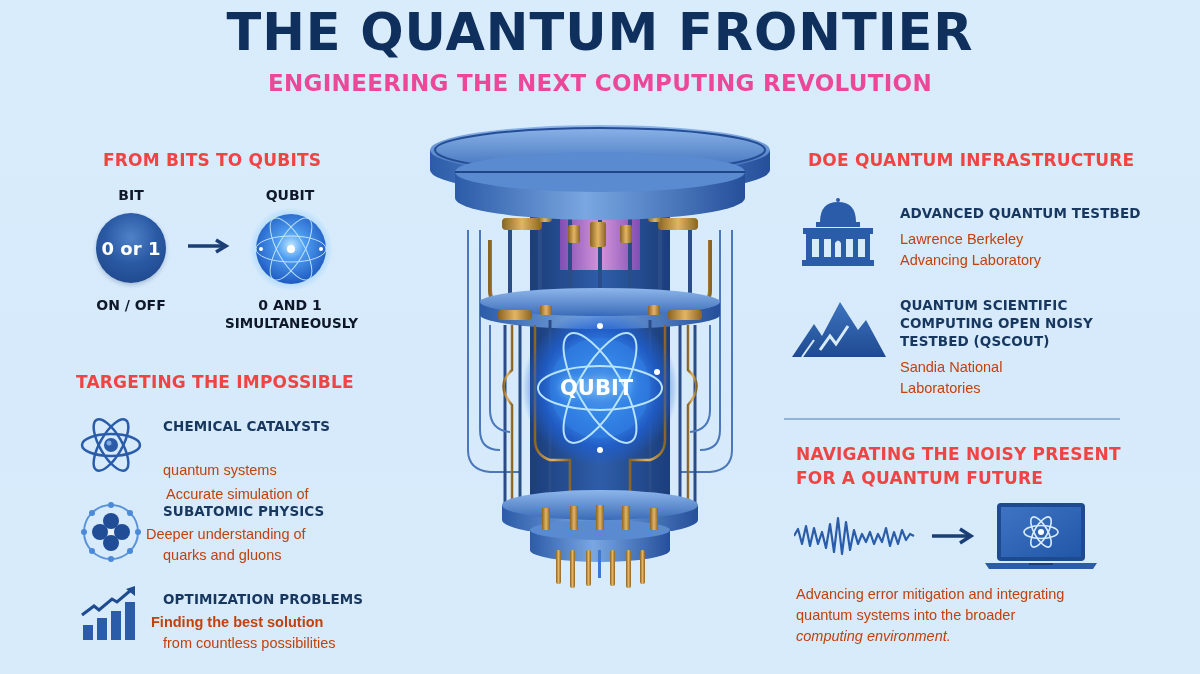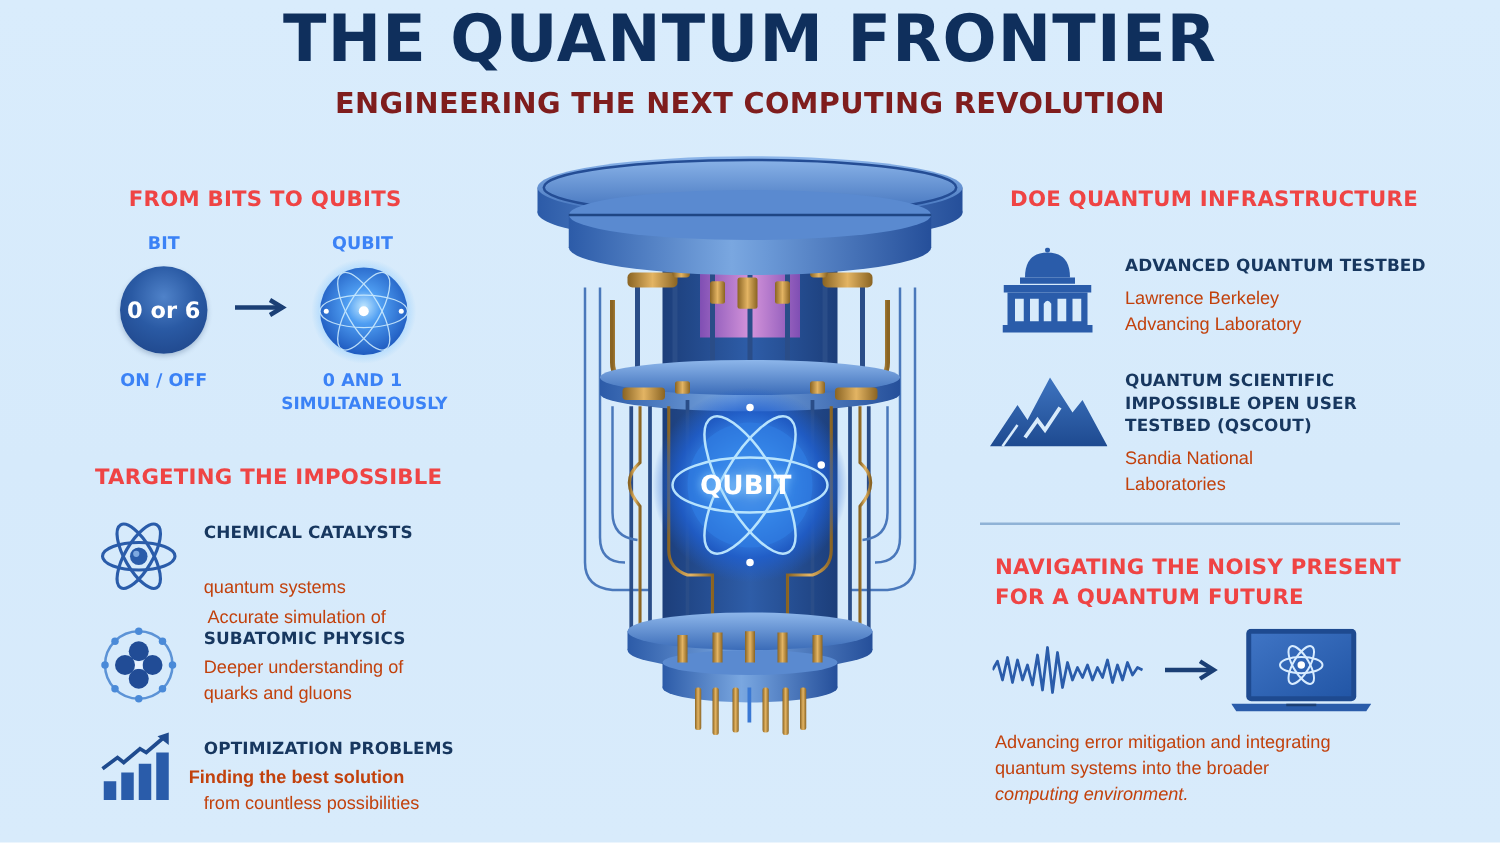--- a/index.html
+++ b/index.html
@@ -20,7 +20,7 @@
   .subtitle {
     left: 0; width: 1200px; top: 70px; text-align: center;
     font-family: "DejaVu Sans", sans-serif; font-weight: bold;
-    font-size: 23px; color: #7f1d1d; letter-spacing: 0.3px;
+    font-size: 23px; color: #ec4899; letter-spacing: 0.3px;
   }
   .h2 {
     font-family: "DejaVu Sans", sans-serif; font-weight: bold;

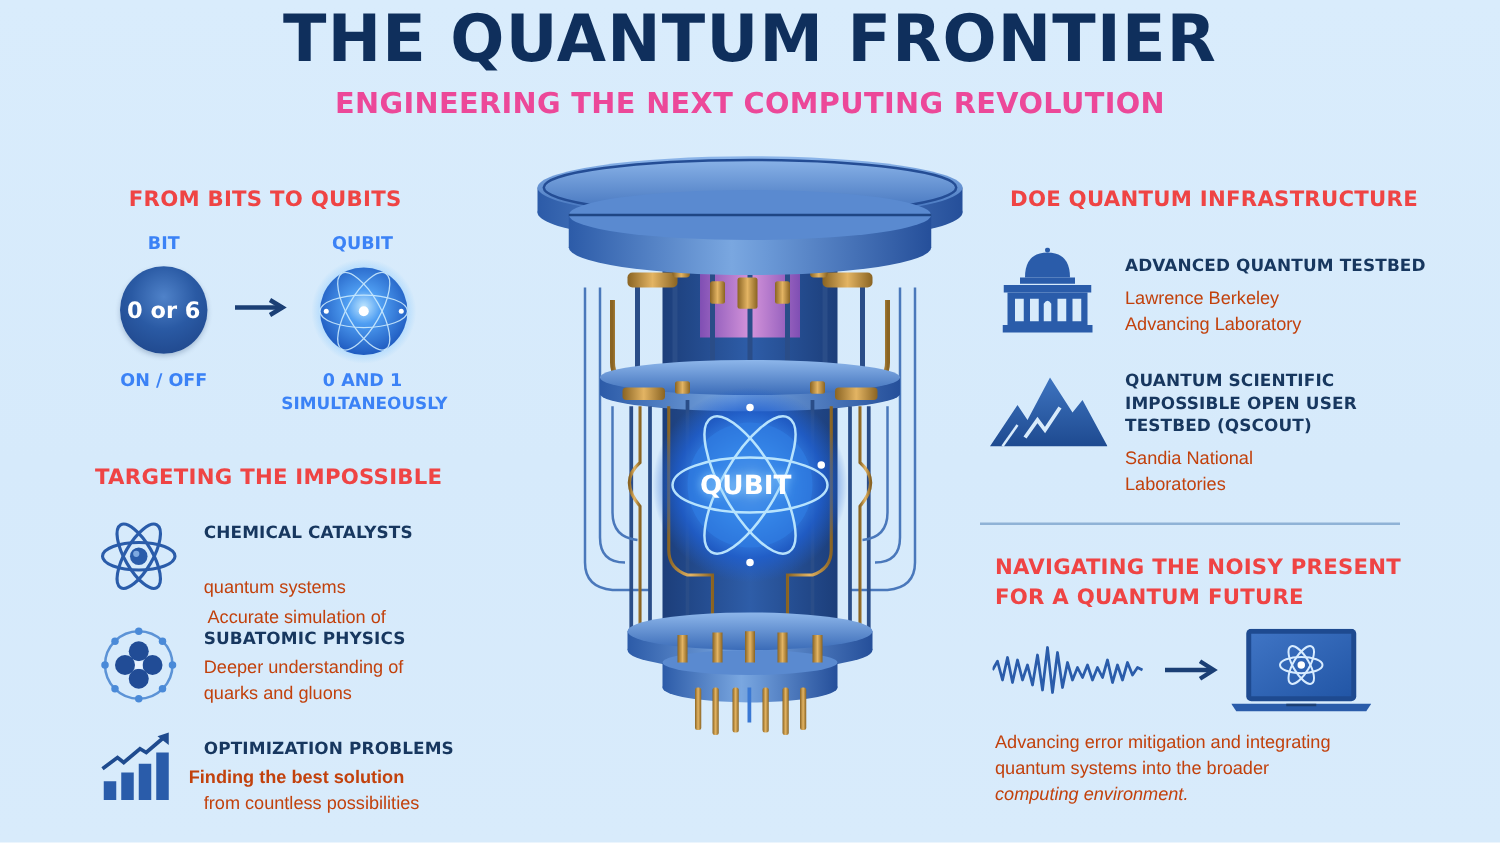--- a/index.html
+++ b/index.html
@@ -28,7 +28,7 @@
   }
   .lbl {
     font-family: "DejaVu Sans", sans-serif; font-weight: bold;
-    color: #3b82f6; font-size: 14px; text-align: center;
+    color: #0f172a; font-size: 14px; text-align: center;
   }
   .item-title {
     font-family: "DejaVu Sans", sans-serif; font-weight: bold;

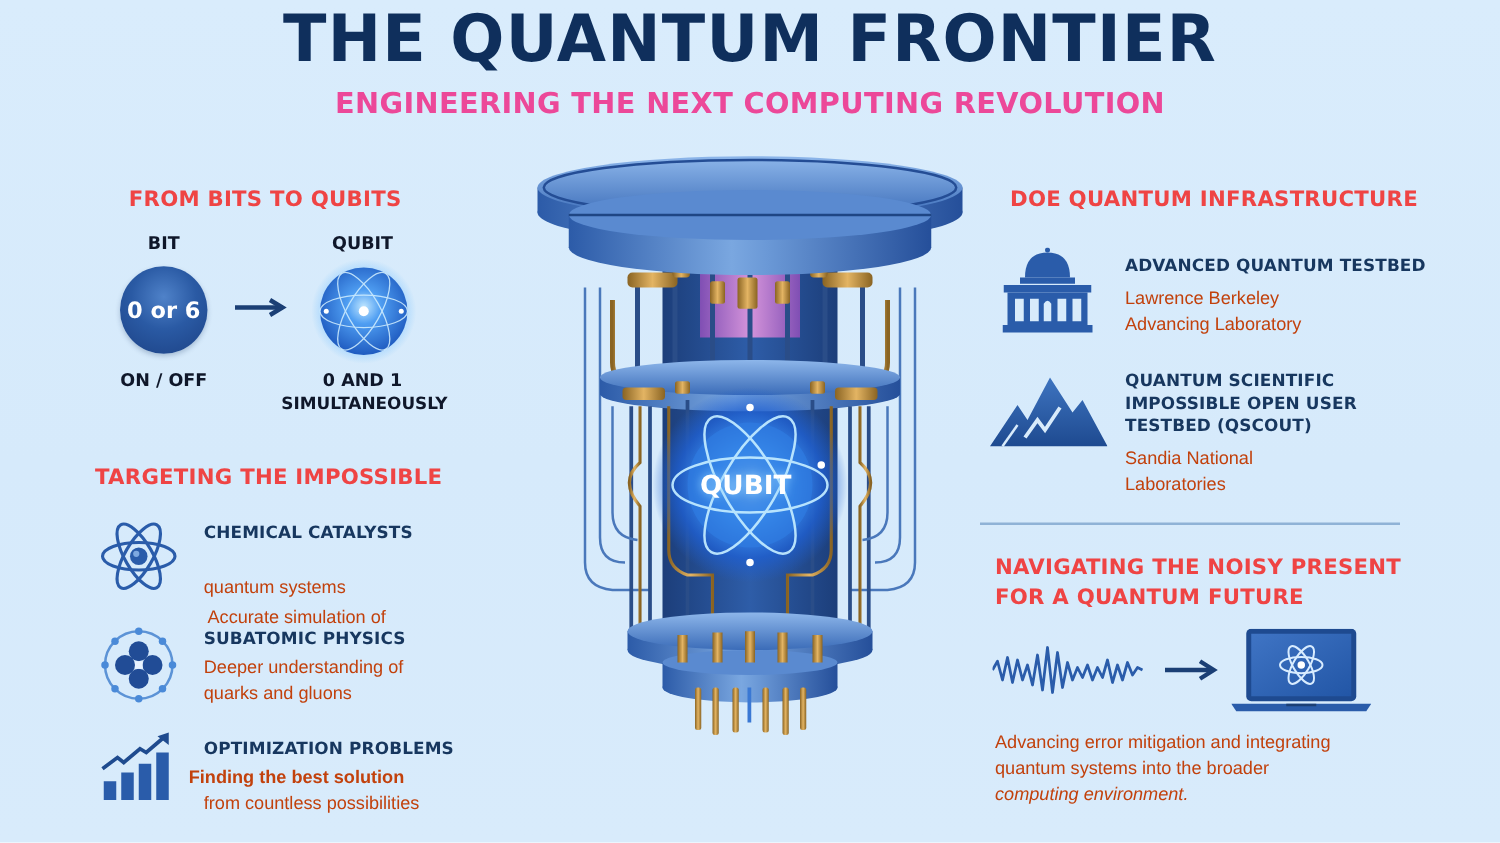--- a/index.html
+++ b/index.html
@@ -59,7 +59,7 @@
   <div class="abs h2" style="left:103px; top:150px;">FROM BITS TO QUBITS</div>
   <div class="abs lbl" style="left:96px; top:187px; width:70px;">BIT</div>
   <div class="abs bit-ball">
-    <span>0 or 6</span>
+    <span>0 or 1</span>
   </div>
   <div class="abs lbl" style="left:86px; top:297px; width:90px;">ON / OFF</div>
 

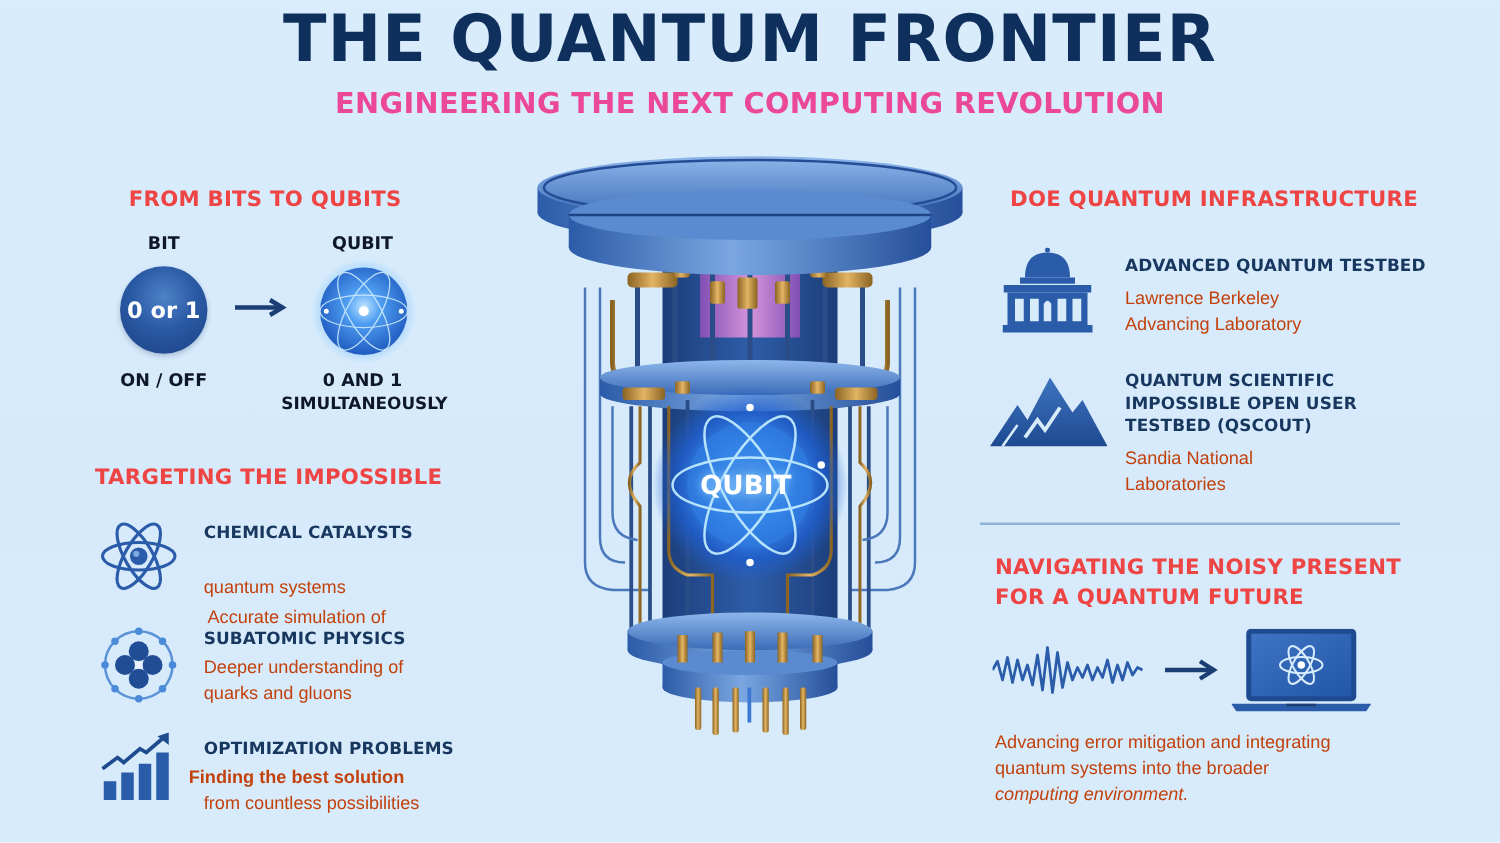--- a/index.html
+++ b/index.html
@@ -343,7 +343,7 @@
       <polyline points="10,57 22,40" fill="none" stroke="#d8ebfb" stroke-width="2"></polyline>
     </svg>
     <div class="abs item-title" style="left:900px; top:297px;">QUANTUM SCIENTIFIC</div>
-    <div class="abs item-title" style="left:900px; top:315px;">IMPOSSIBLE OPEN USER</div>
+    <div class="abs item-title" style="left:900px; top:315px;">COMPUTING OPEN NOISY</div>
     <div class="abs item-title" style="left:900px; top:333px;">TESTBED (QSCOUT)</div>
     <div class="abs item-desc" style="left:900px; top:357px;">Sandia National</div>
     <div class="abs item-desc" style="left:900px; top:378px;">Laboratories</div>

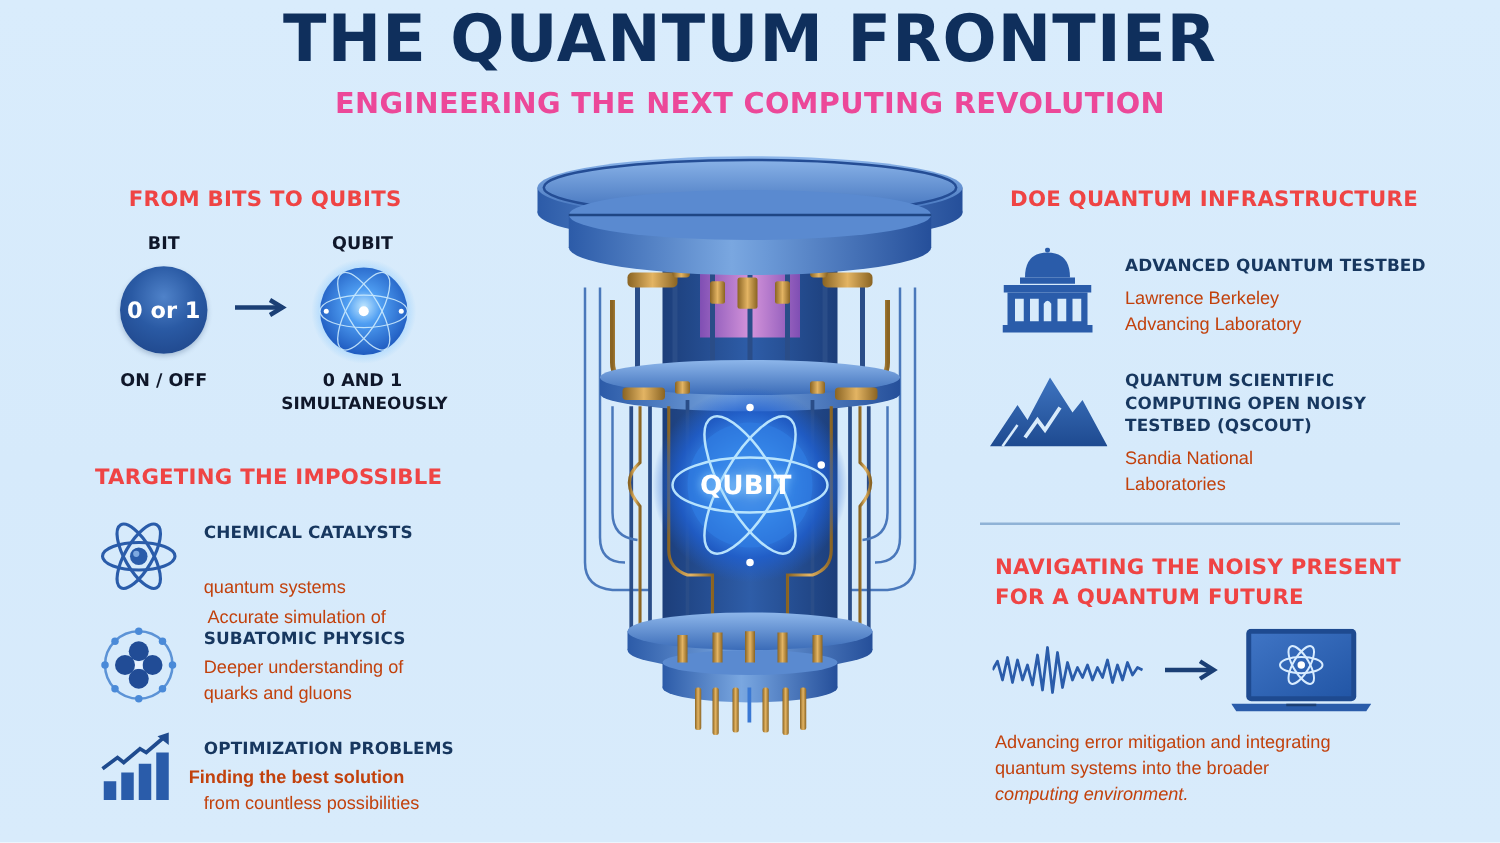--- a/index.html
+++ b/index.html
@@ -136,7 +136,7 @@
       <rect x="28" y="28" width="6" height="6" fill="#e8f2ff"></rect>
     </svg>
     <div class="abs item-title" style="left:163px; top:503px;">SUBATOMIC PHYSICS</div>
-    <div class="abs item-desc" style="left:163px; top:524px;">Deeper understanding of</div>
+    <div class="abs item-desc" style="left:146px; top:524px;">Deeper understanding of</div>
     <div class="abs item-desc" style="left:163px; top:545px;">quarks and gluons</div>
   </div>
 

